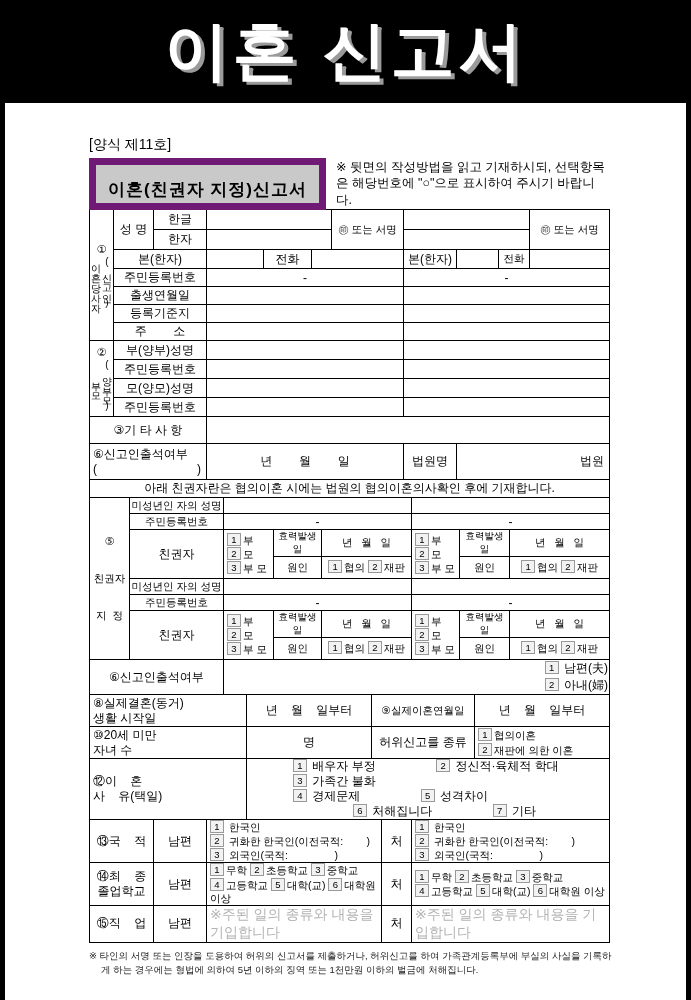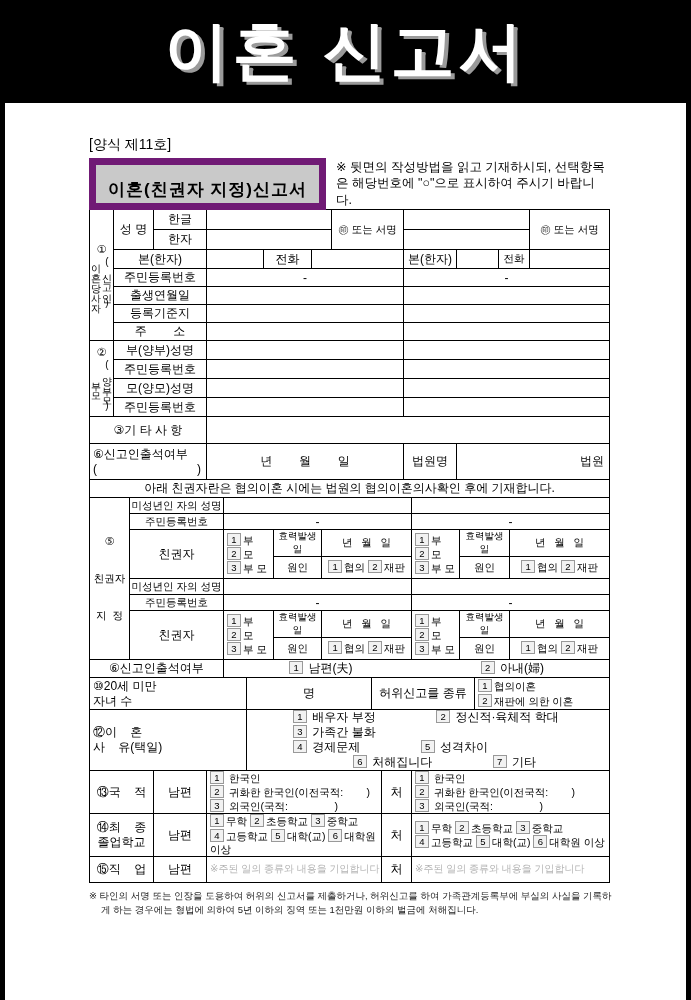--- a/index.html
+++ b/index.html
@@ -29,7 +29,7 @@
   .gray{color:#b3b3b3;font-size:10px;}
   .para{font-size:11.5px;line-height:1.35;margin:7px 0 6px;padding-left:14px;text-indent:-14px;width:520px;}
   .note-bottom{font-size:9.5px;line-height:1.5;margin-top:6px;padding-left:12px;text-indent:-12px;width:520px;color:#222;}
-  .flexa{display:flex;justify-content:space-around;align-items:flex-start;}
+  .flexa{display:flex;justify-content:space-around;align-items:flex-end;flex-direction:column;}
   .optline span.it{margin-right:14px;padding-left:43px;}
 </style>
 </head>

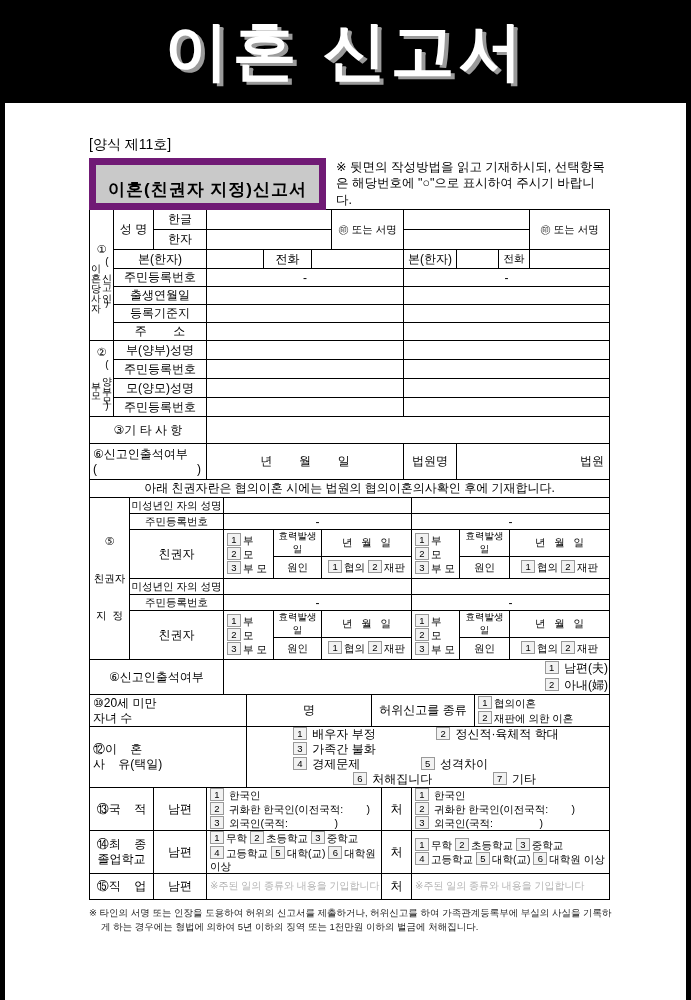--- a/index.html
+++ b/index.html
@@ -292,6 +292,15 @@
           <col style="width:135px">
         </colgroup>
       <tbody>
+          <tr style="height:32px">
+        <td class="left">
+          <div class="ln">⑧실제결혼(동거)</div>
+          <div class="ln">생활 시작일</div>
+        </td>
+        <td class="pre">년    월    일부터</td>
+        <td class="sm">⑨실제이혼연월일</td>
+        <td class="pre">년    월    일부터</td>
+      </tr>
       <tr style="height:32px">
         <td class="left">
           <div class="ln">⑩20세 미만</div>

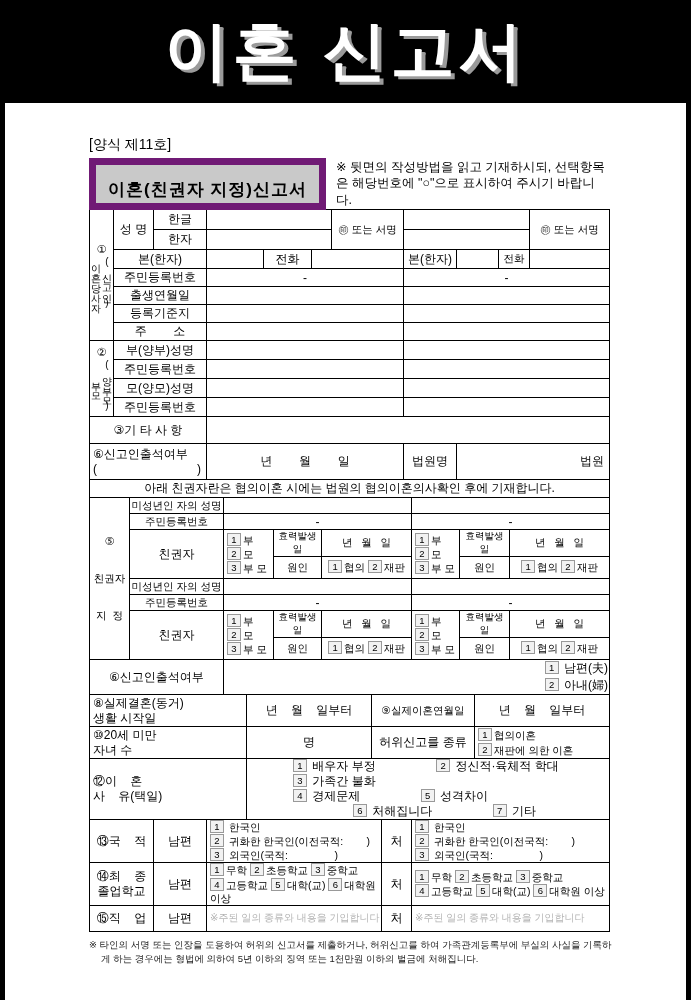--- a/index.html
+++ b/index.html
@@ -26,7 +26,7 @@
   .vnum{font-size:11px;text-align:center;}
   .vcols{display:flex;justify-content:center;}
   .vtxt{writing-mode:vertical-lr;text-orientation:upright;font-size:10px;line-height:11px;letter-spacing:0;}
-  .gray{color:#b3b3b3;font-size:10px;}
+  .gray{color:#b3b3b3;font-size:14px;}
   .para{font-size:11.5px;line-height:1.35;margin:7px 0 6px;padding-left:14px;text-indent:-14px;width:520px;}
   .note-bottom{font-size:9.5px;line-height:1.5;margin-top:6px;padding-left:12px;text-indent:-12px;width:520px;color:#222;}
   .flexa{display:flex;justify-content:space-around;align-items:flex-end;flex-direction:column;}

